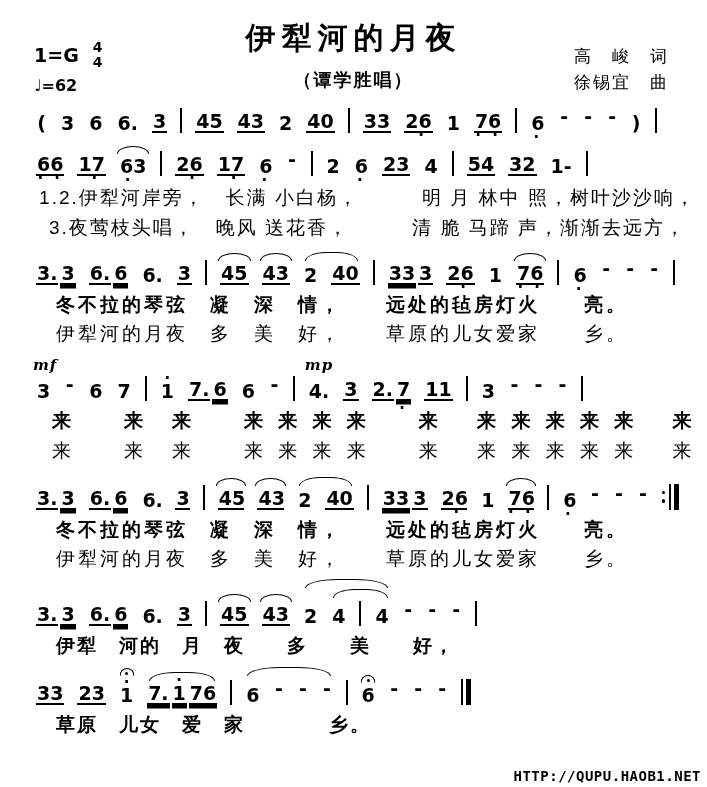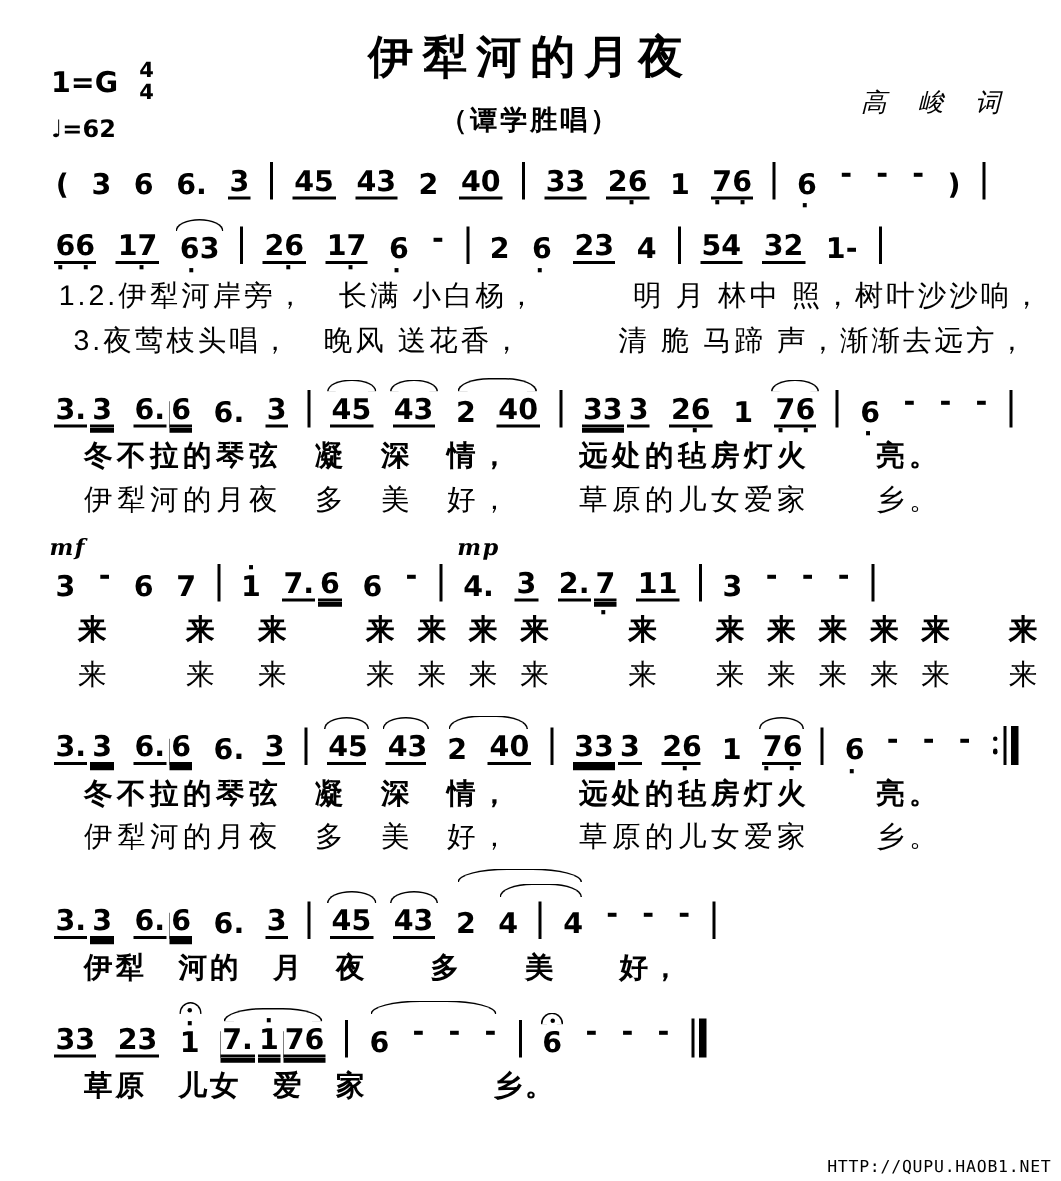--- a/index.html
+++ b/index.html
@@ -13,7 +13,7 @@
   .tempo{font-size:16px;margin-top:7px;font-family:"DejaVu Sans",sans-serif;}
   .title{text-align:center;font-size:30px;letter-spacing:6px;margin:0;padding-top:18px;font-weight:bold;}
   .subtitle{text-align:center;font-size:18px;letter-spacing:2px;margin-top:9px;font-weight:bold;}
-  .credits{position:absolute;right:38px;top:56px;font-size:17px;line-height:1.55;letter-spacing:2px;font-style:italic;}
+  .credits{position:absolute;right:38px;top:44px;font-size:17px;line-height:1.55;letter-spacing:2px;}
   
   .music-line{display:flex;align-items:flex-end;column-gap:13px;margin-left:36px;margin-right:28px;
               position:relative;height:27px;font-family:"DejaVu Sans",sans-serif;

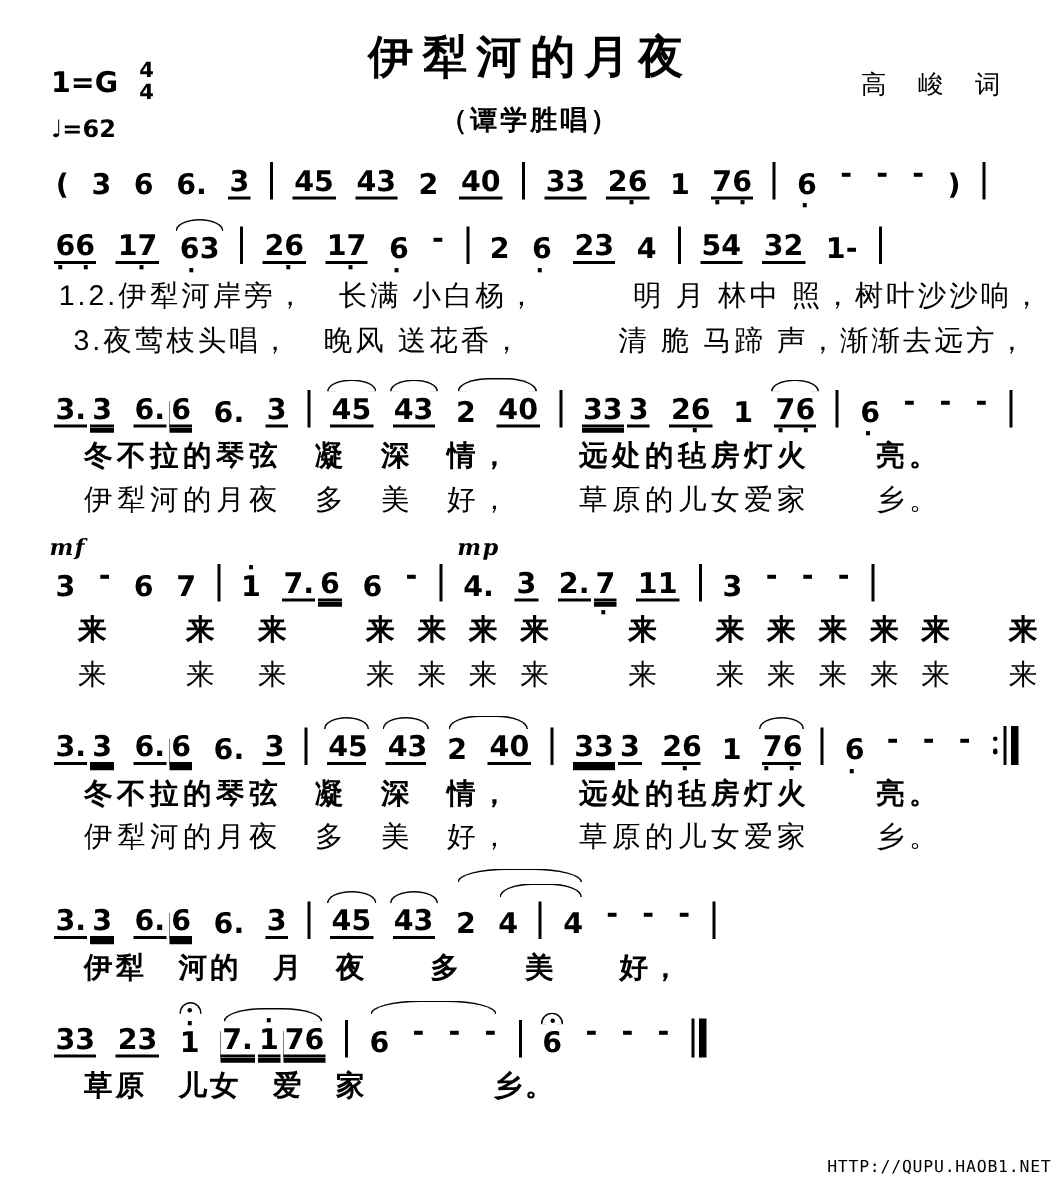--- a/index.html
+++ b/index.html
@@ -82,6 +82,7 @@
     <div class="subtitle">（谭学胜唱）</div>
     <div class="credits">
       <div>高　峻　词</div>
+      <div>徐锡宜　曲</div>
     </div>
   </div>
 

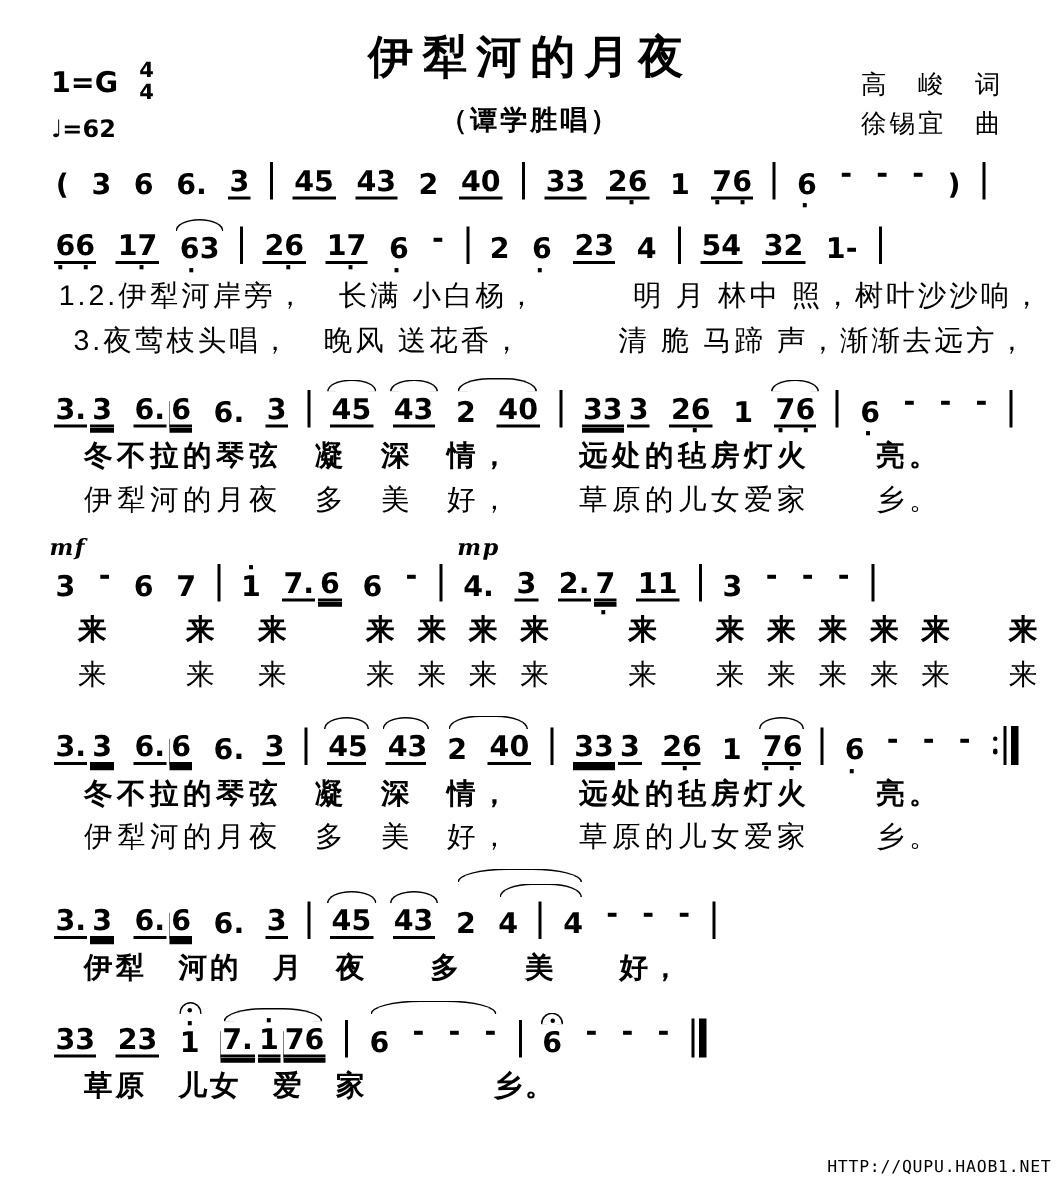--- a/index.html
+++ b/index.html
@@ -60,7 +60,7 @@
   
   .footer{position:absolute;right:6px;bottom:3px;text-align:right;}
   .site{font-size:13.5px;font-weight:bold;letter-spacing:1px;}
-  .url{font-size:11px;font-weight:normal;font-family:"DejaVu Sans Mono",monospace;letter-spacing:0.5px;}
+  .url{font-size:14px;font-weight:bold;font-family:"DejaVu Sans Mono",monospace;letter-spacing:0.5px;}
 </style>
 </head>
 <body>

